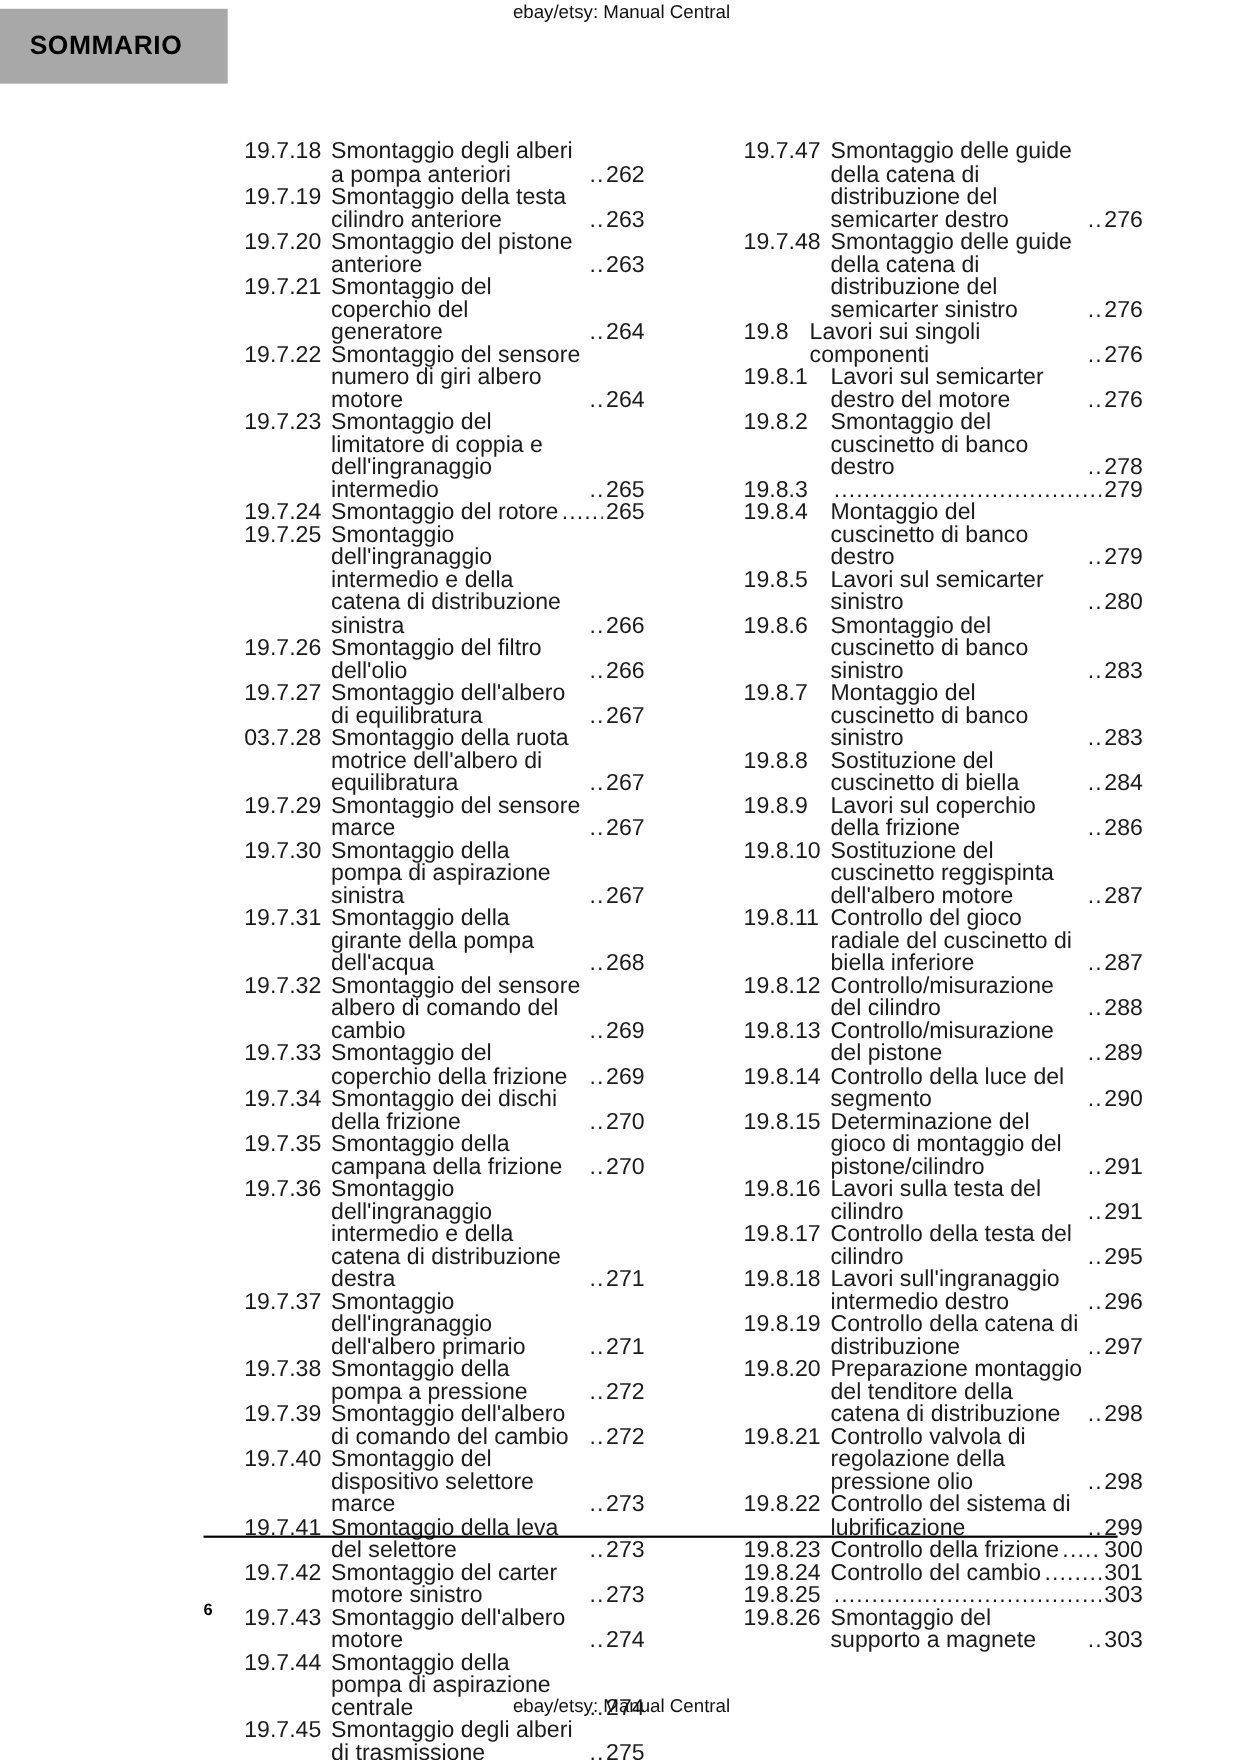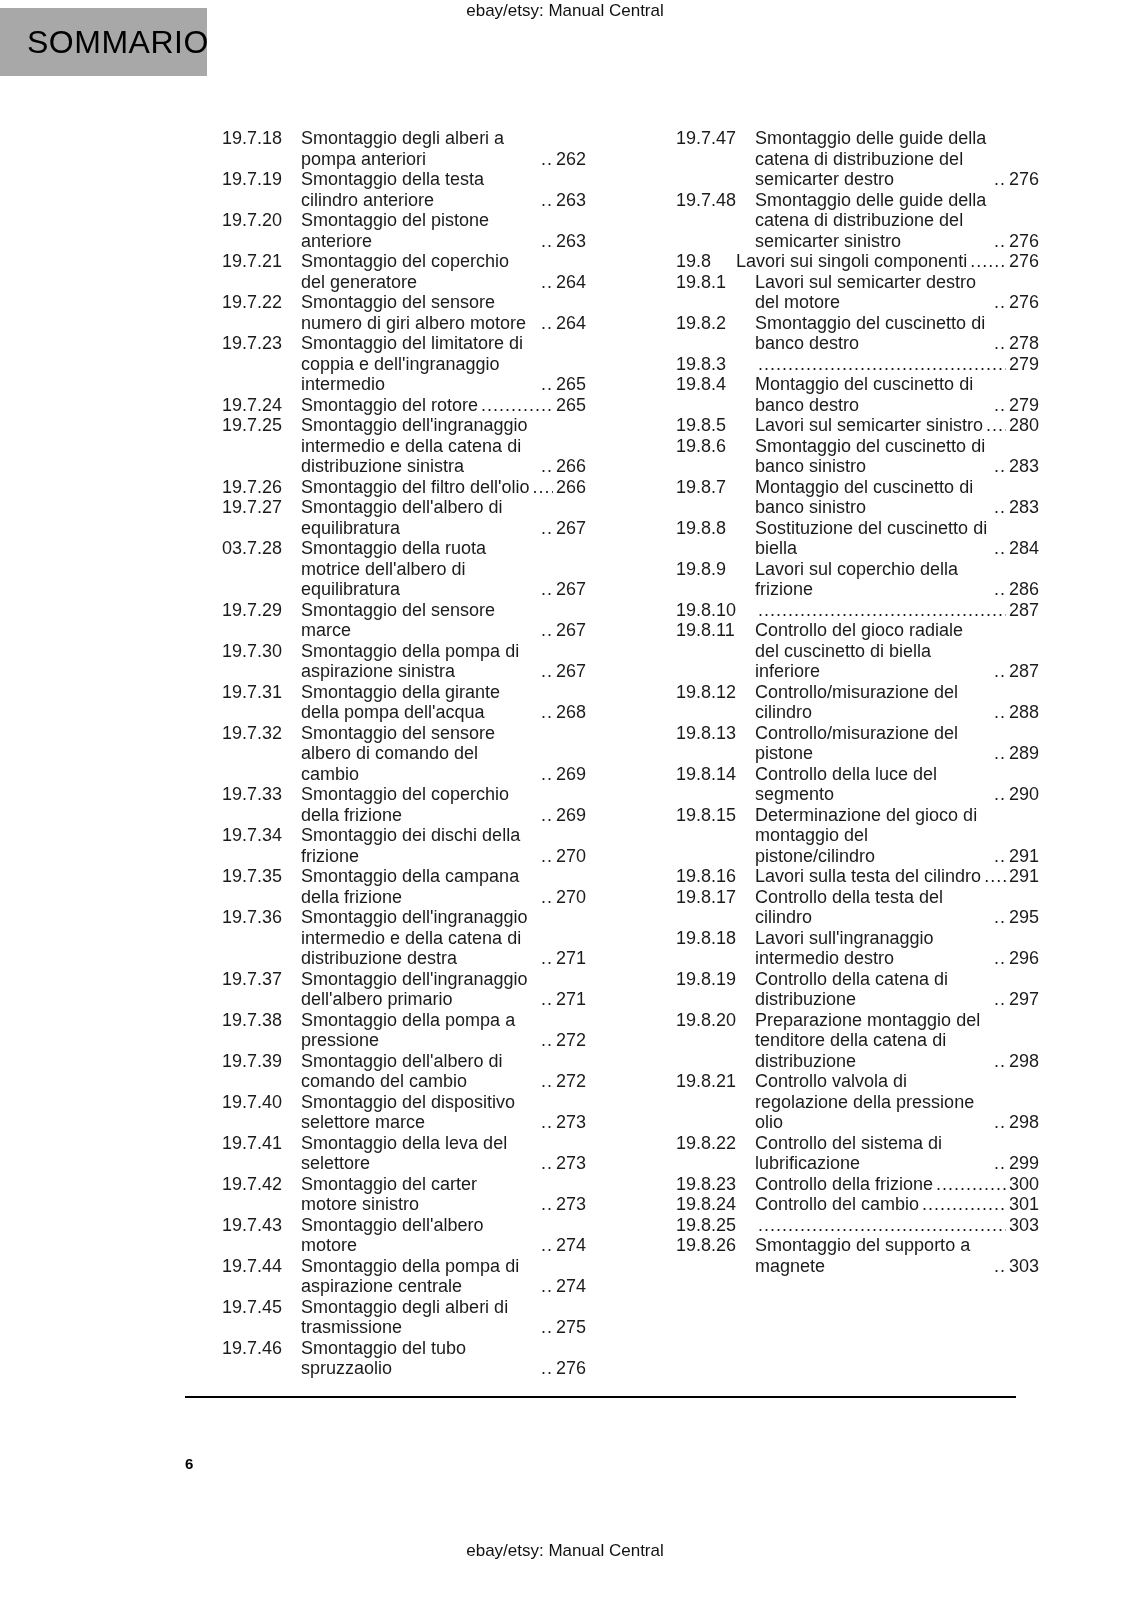--- a/index.html
+++ b/index.html
@@ -30,8 +30,8 @@
     padding-left:27px;
   }
   .sommario-label {
-    font-size:32px;
-    font-weight:normal;
+    font-size:24px;
+    font-weight:bold;
     color:#000;
     letter-spacing:0.5px;
   }

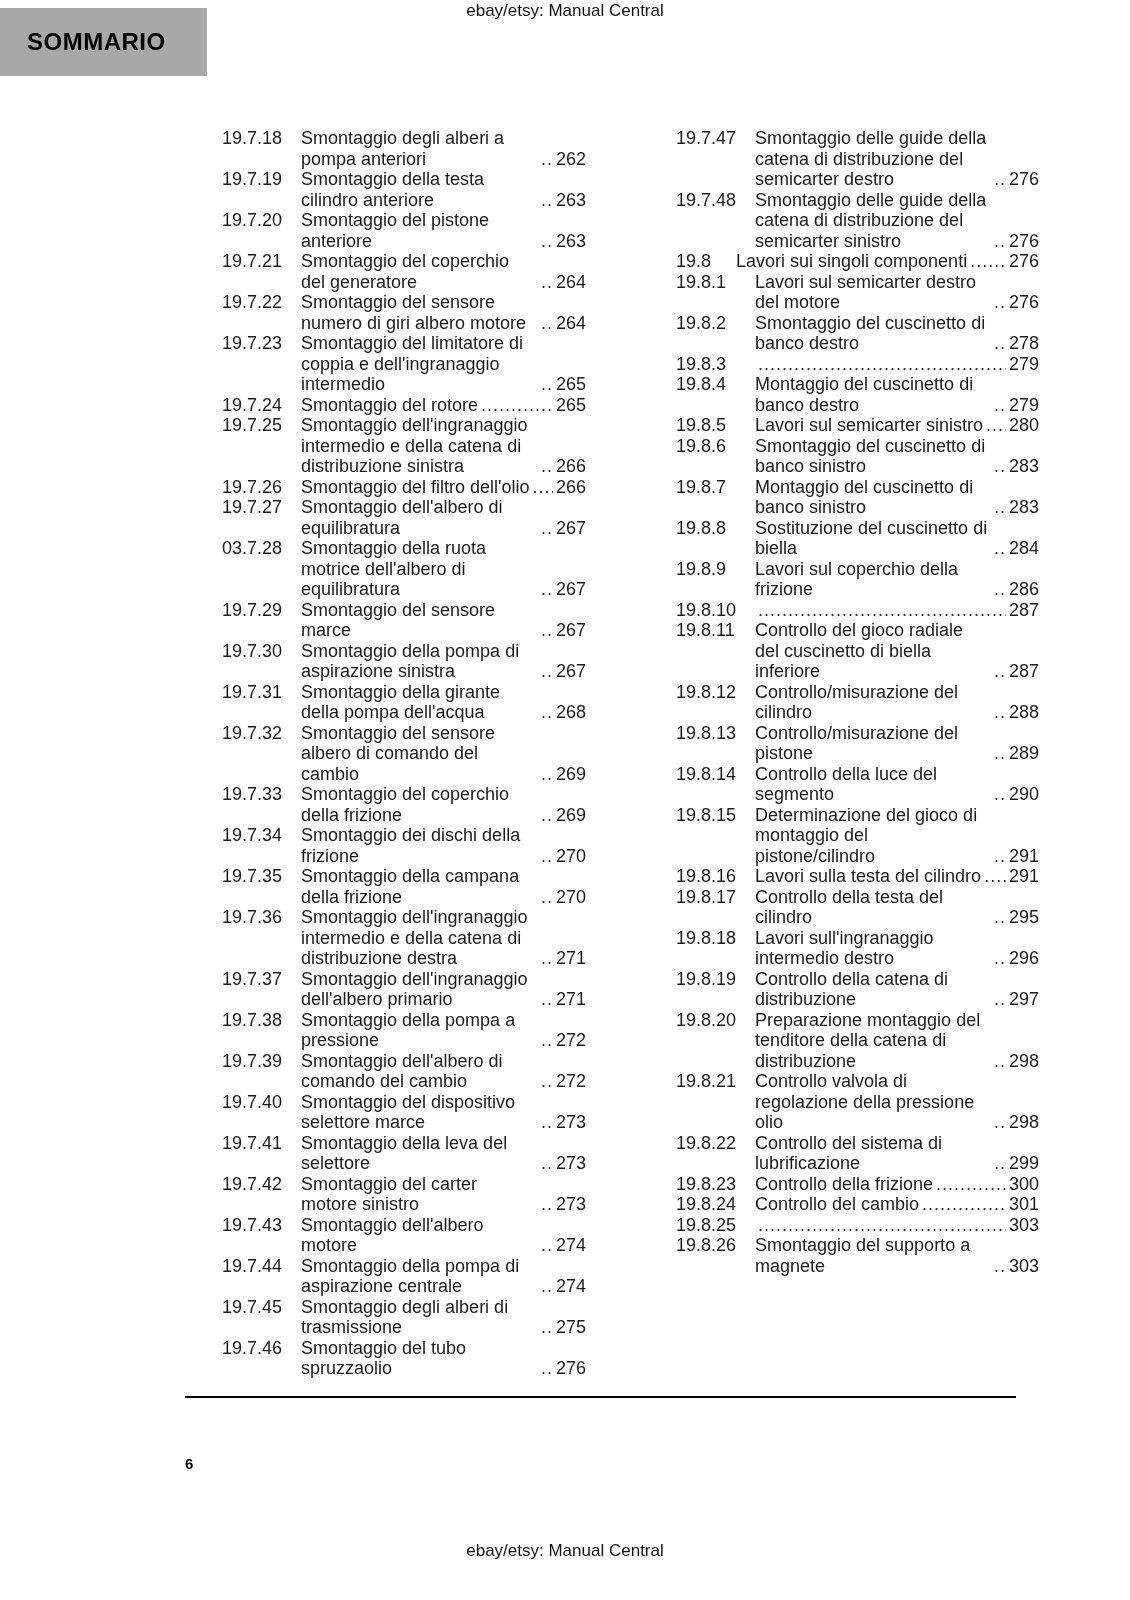--- a/index.html
+++ b/index.html
@@ -47,7 +47,7 @@
   .toc-col.right { width:363px;margin-left:22px; }
   .toc-entry {
     display:flex;
-    font-size:18px;
+    font-size:21px;
     line-height:20.5px;
     color:#1b1b1b;
   }

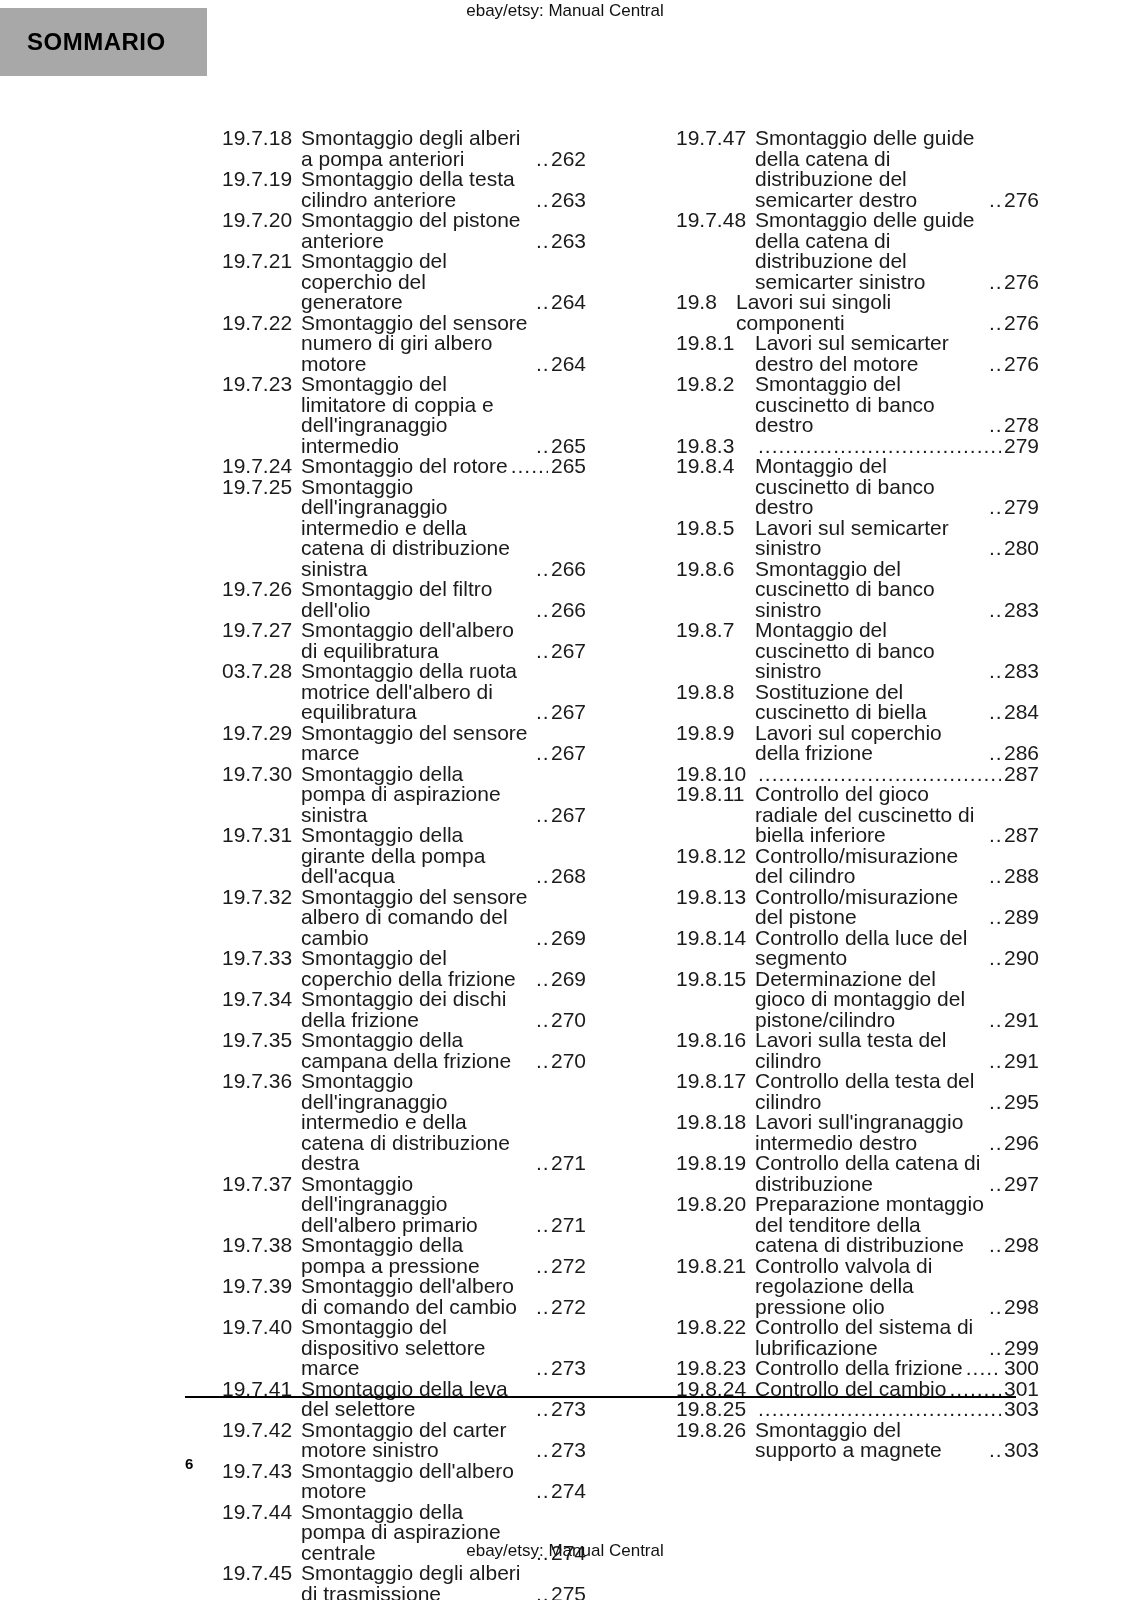--- a/index.html
+++ b/index.html
@@ -361,6 +361,7 @@
         </div>
         <div class="toc-entry">
           <span class="num">19.8.10</span>
+          <span class="title">Sostituzione del cuscinetto reggispinta dell'albero motore</span>
           <span class="dots"></span>
           <span class="page-num">287</span>
         </div>

